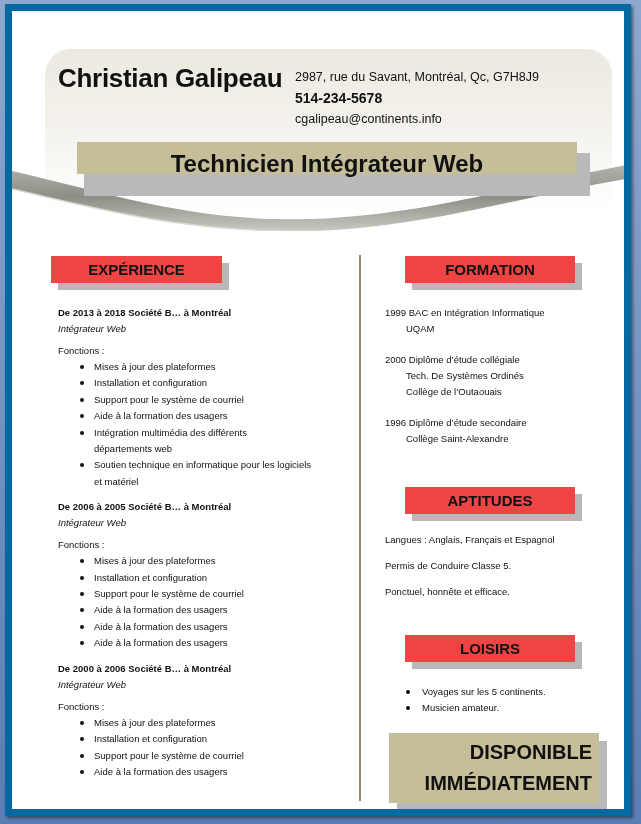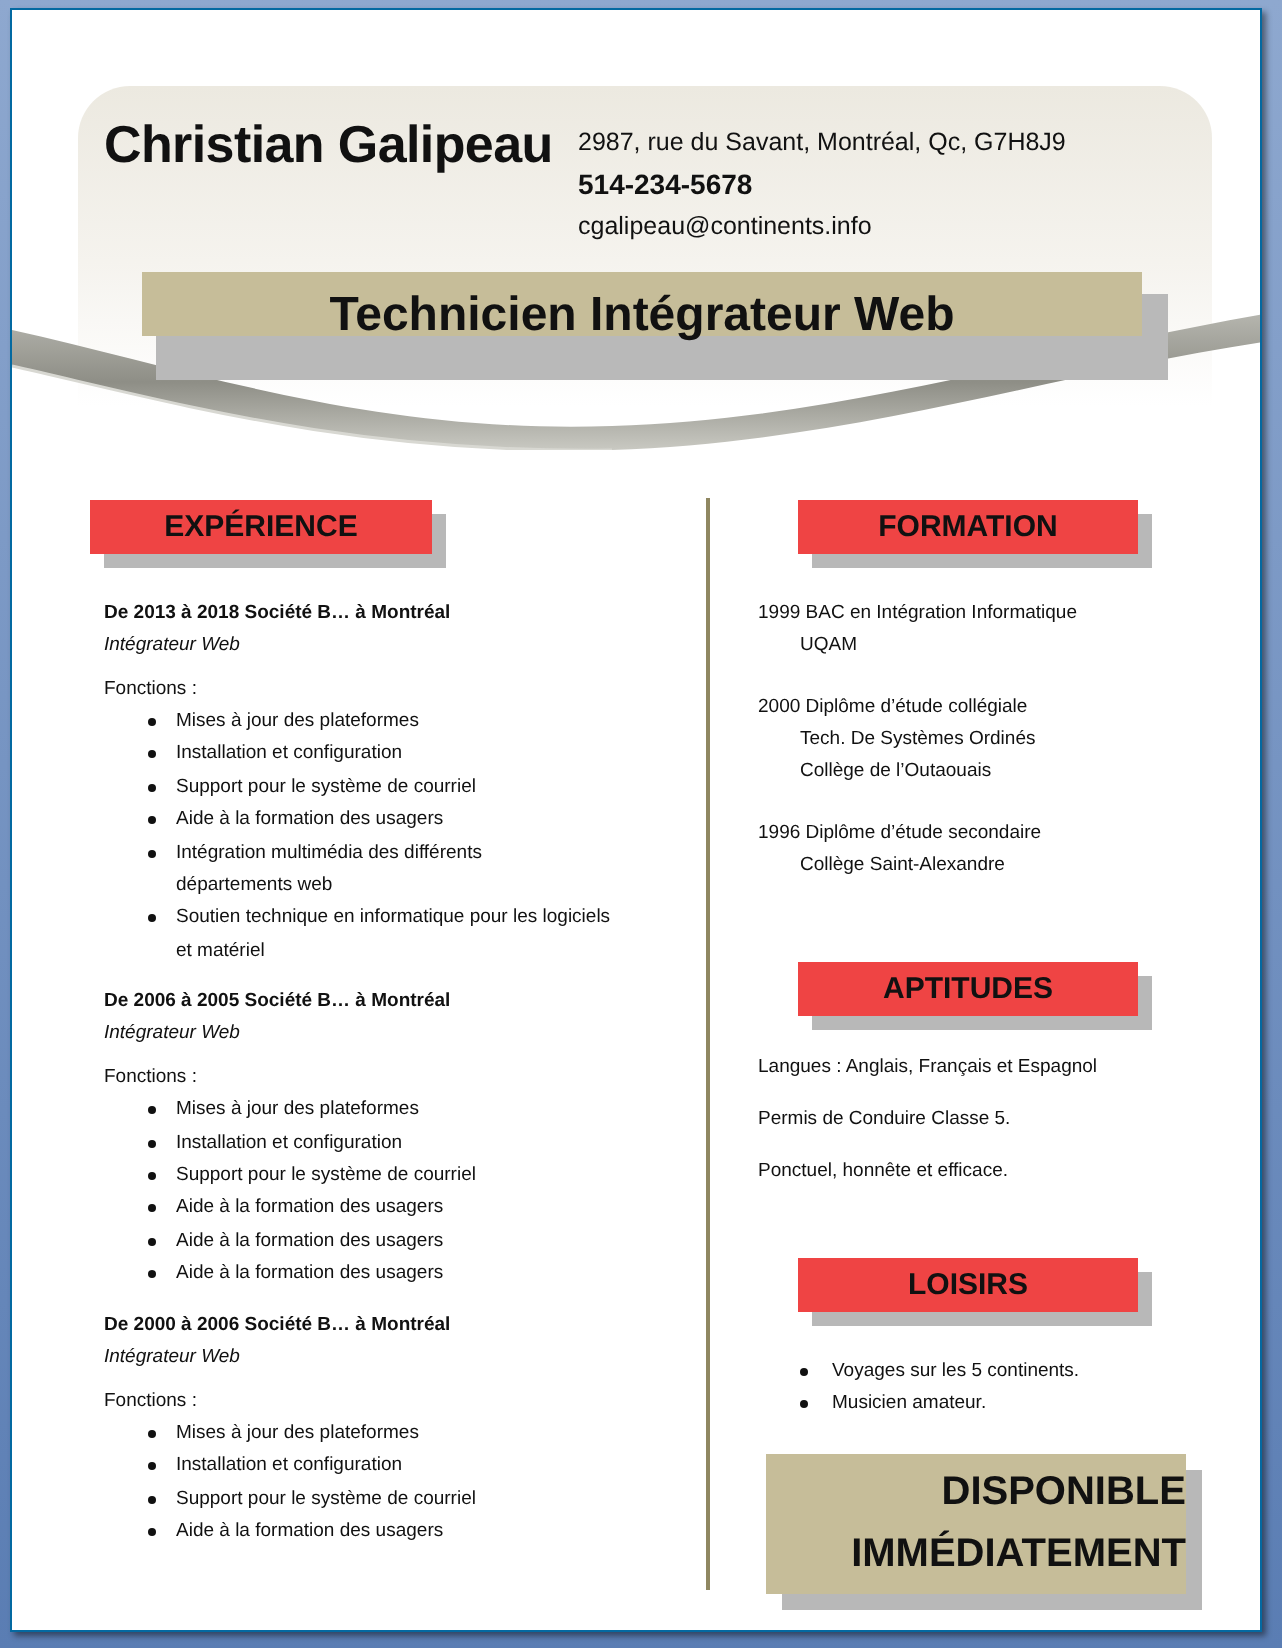--- a/index.html
+++ b/index.html
@@ -16,7 +16,7 @@
       left: 5px; top: 4px;
       width: 626px; height: 812px;
       background: #fff;
-      border: 1px solid #0369a1;
+      border: 7px solid #0369a1;
       box-shadow: 2px 2px 3px rgba(0,0,0,0.45);
       overflow: hidden;
     }

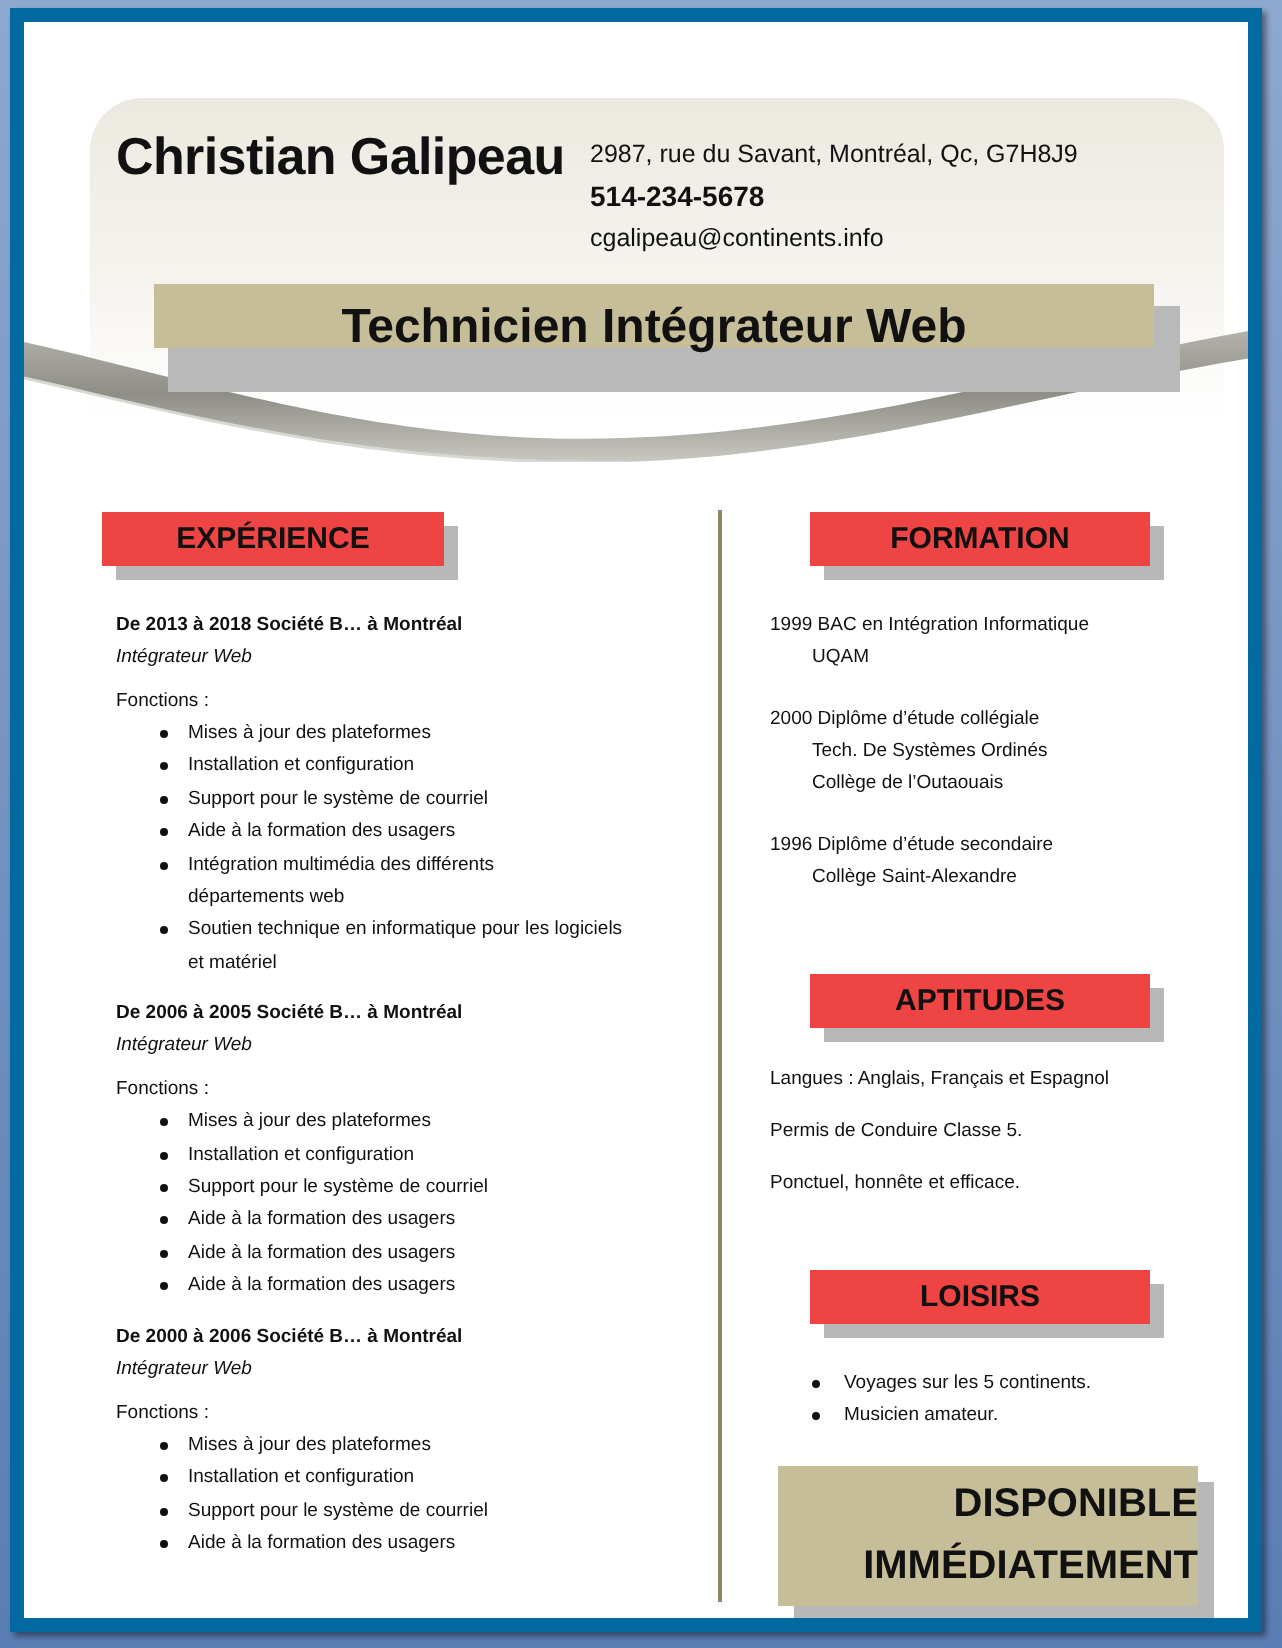--- a/index.html
+++ b/index.html
@@ -122,6 +122,7 @@
       width: 210px; height: 70px;
       background: #c6bd99;
       text-align: right;
+      padding-right: 7px;
       padding-top: 4px;
       font-size: 20px;
       font-weight: bold;

